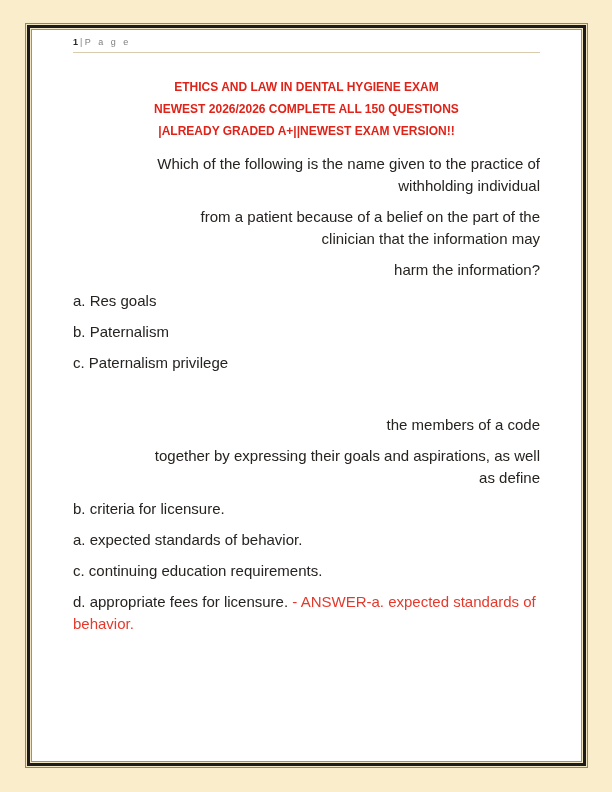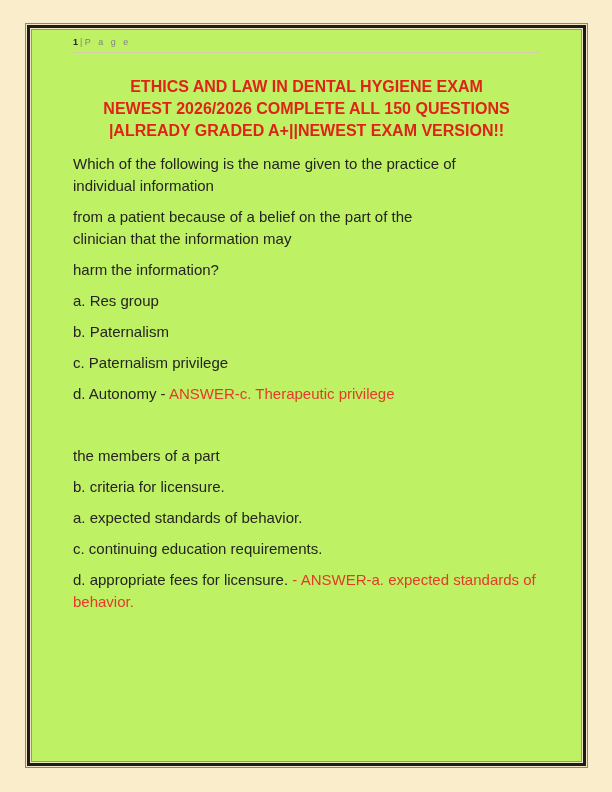--- a/index.html
+++ b/index.html
@@ -20,7 +20,7 @@
       0 0 0 2px #8d8578,
       inset 0 0 0 1px #f2e5c2,
       inset 0 0 0 2px #9a9184;
-    background: #bef264;
+    background: #ffffff;
   }
   .content {
     padding: 6px 43px 0 43px;

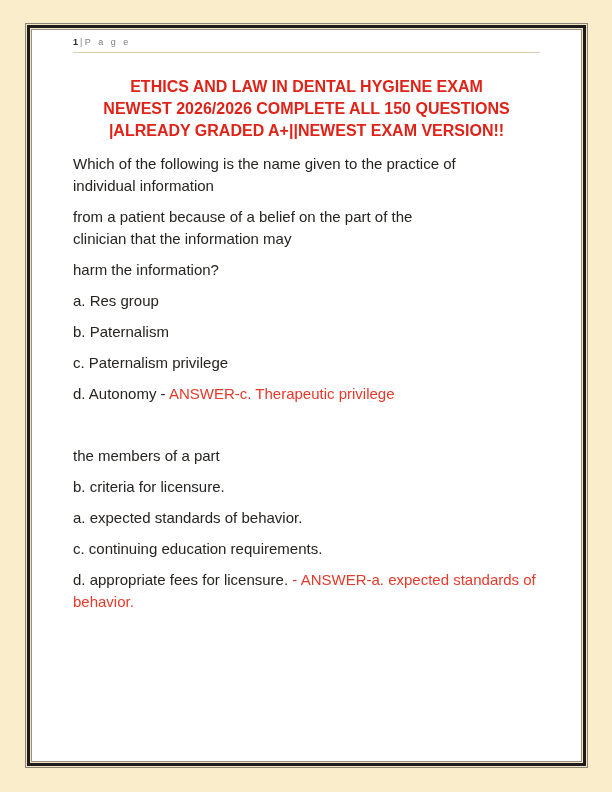--- a/index.html
+++ b/index.html
@@ -47,7 +47,7 @@
     margin-bottom: 11px;
     text-align: center;
     font-weight: bold;
-    font-size: 16px;
+    font-size: 12px;
     line-height: 22px;
     color: #df2318;
   }

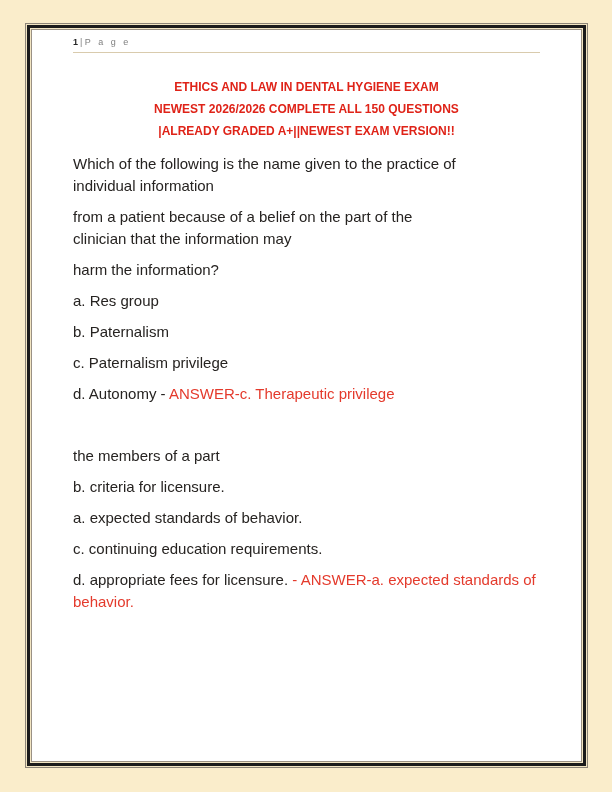--- a/index.html
+++ b/index.html
@@ -58,7 +58,7 @@
     margin: 0 0 9px 0;
     color: #262321;
   }
-  .para .line { display: block; }
+  .para .line { display: block; text-align: right; }
   .answer { color: #e43a2c; }
   .spacer { height: 31px; }
 </style>

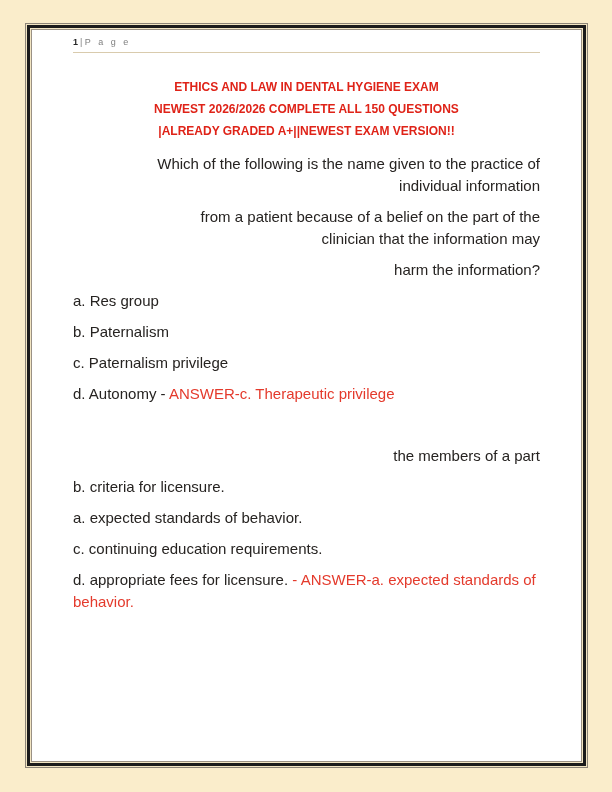--- a/index.html
+++ b/index.html
@@ -82,7 +82,7 @@
     <div>
       <p class="para">
         <span class="line">Which of the following is the name given to the practice of</span>
-        <span class="line">individual information</span>
+        <span class="line">withholding individual</span>
       </p>
       <p class="para">
         <span class="line">from a patient because of a belief on the part of the</span>

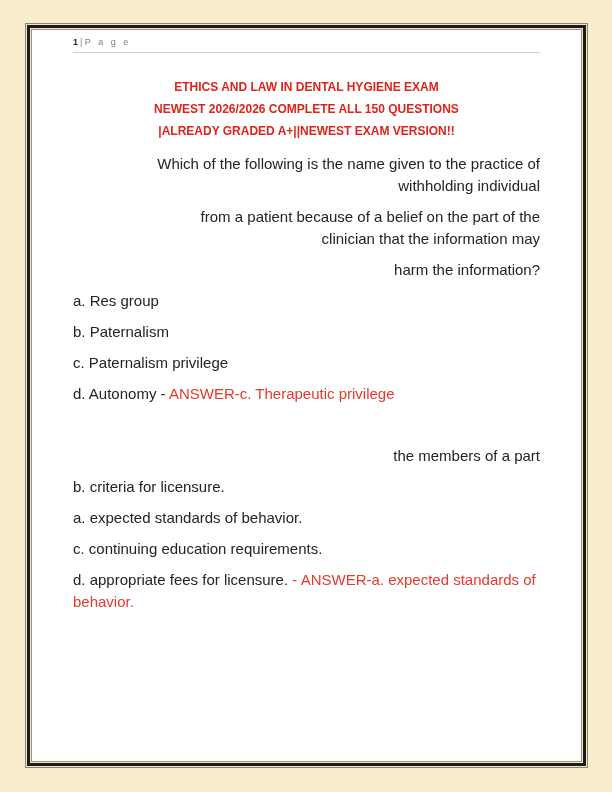--- a/index.html
+++ b/index.html
@@ -91,7 +91,7 @@
       <p class="para">
         <span class="line">harm the information?</span>
       </p>
-      <p class="para"><span>a. Res group</span></p>
+      <p class="para"><span>a. Res goals</span></p>
       <p class="para"><span>b. Paternalism</span></p>
       <p class="para"><span>c. Paternalism privilege</span></p>
       <p class="para"><span>d. Autonomy - </span><span class="answer">ANSWER-c. Therapeutic privilege</span></p>

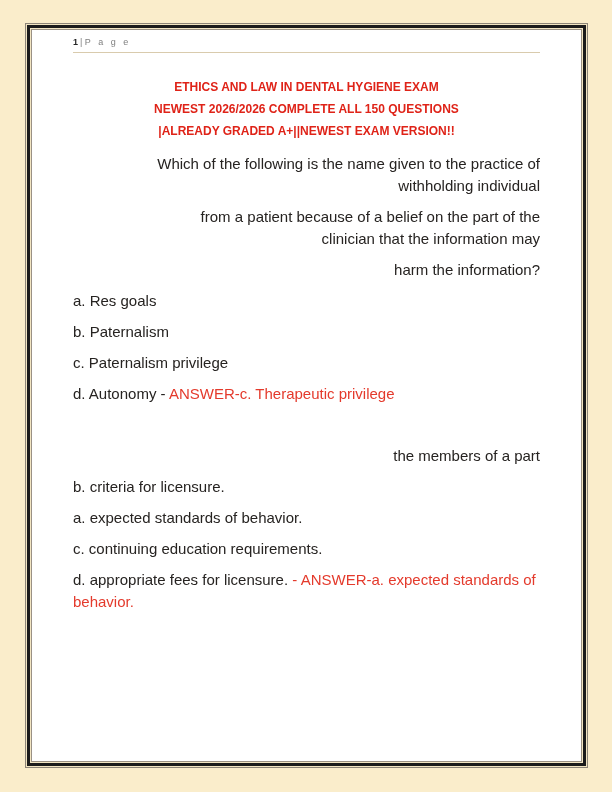--- a/index.html
+++ b/index.html
@@ -94,7 +94,6 @@
       <p class="para"><span>a. Res goals</span></p>
       <p class="para"><span>b. Paternalism</span></p>
       <p class="para"><span>c. Paternalism privilege</span></p>
-      <p class="para"><span>d. Autonomy - </span><span class="answer">ANSWER-c. Therapeutic privilege</span></p>
     </div>
 
     <div class="spacer"></div>

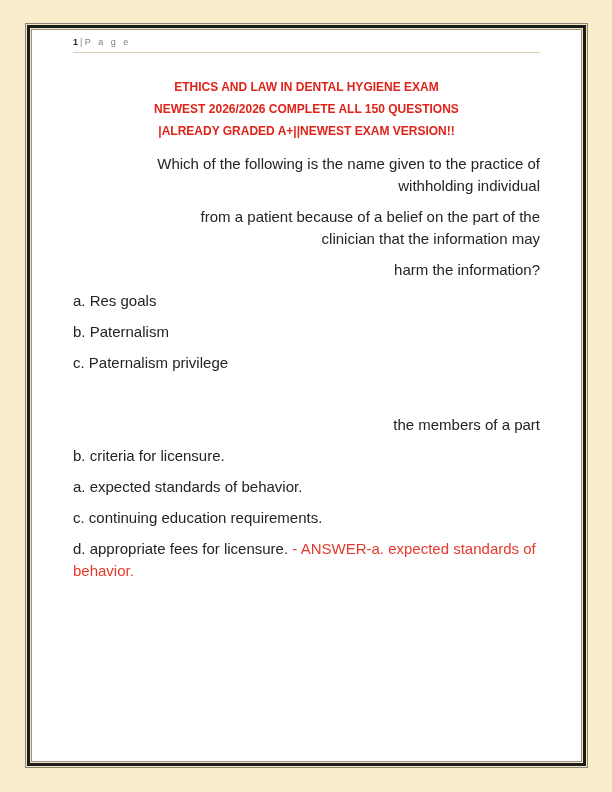--- a/index.html
+++ b/index.html
@@ -100,7 +100,7 @@
 
     <div>
       <p class="para">
-        <span class="line">the members of a part</span>
+        <span class="line">the members of a code</span>
       </p>
       <p class="para"><span>b. criteria for licensure.</span></p>
       <p class="para"><span>a. expected standards of behavior.</span></p>

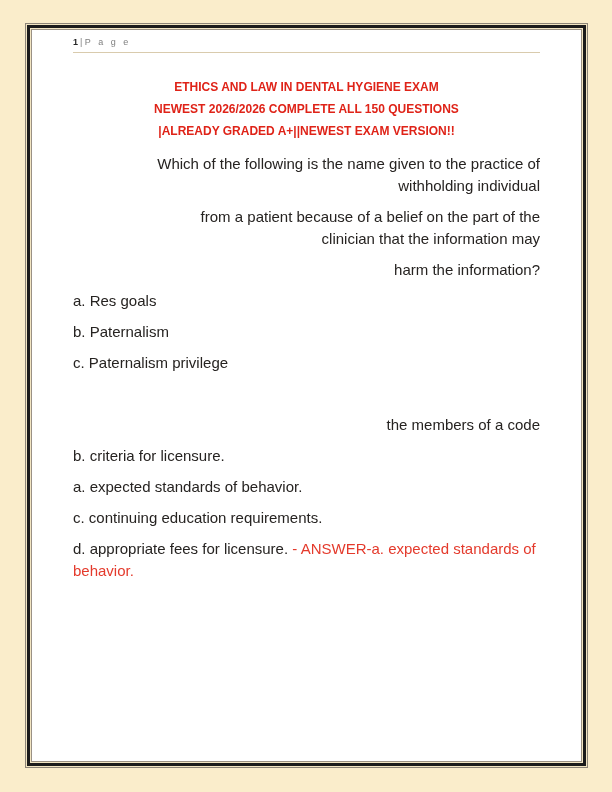--- a/index.html
+++ b/index.html
@@ -102,6 +102,10 @@
       <p class="para">
         <span class="line">the members of a code</span>
       </p>
+      <p class="para">
+        <span class="line">together by expressing their goals and aspirations, as well</span>
+        <span class="line">as define</span>
+      </p>
       <p class="para"><span>b. criteria for licensure.</span></p>
       <p class="para"><span>a. expected standards of behavior.</span></p>
       <p class="para"><span>c. continuing education requirements.</span></p>

